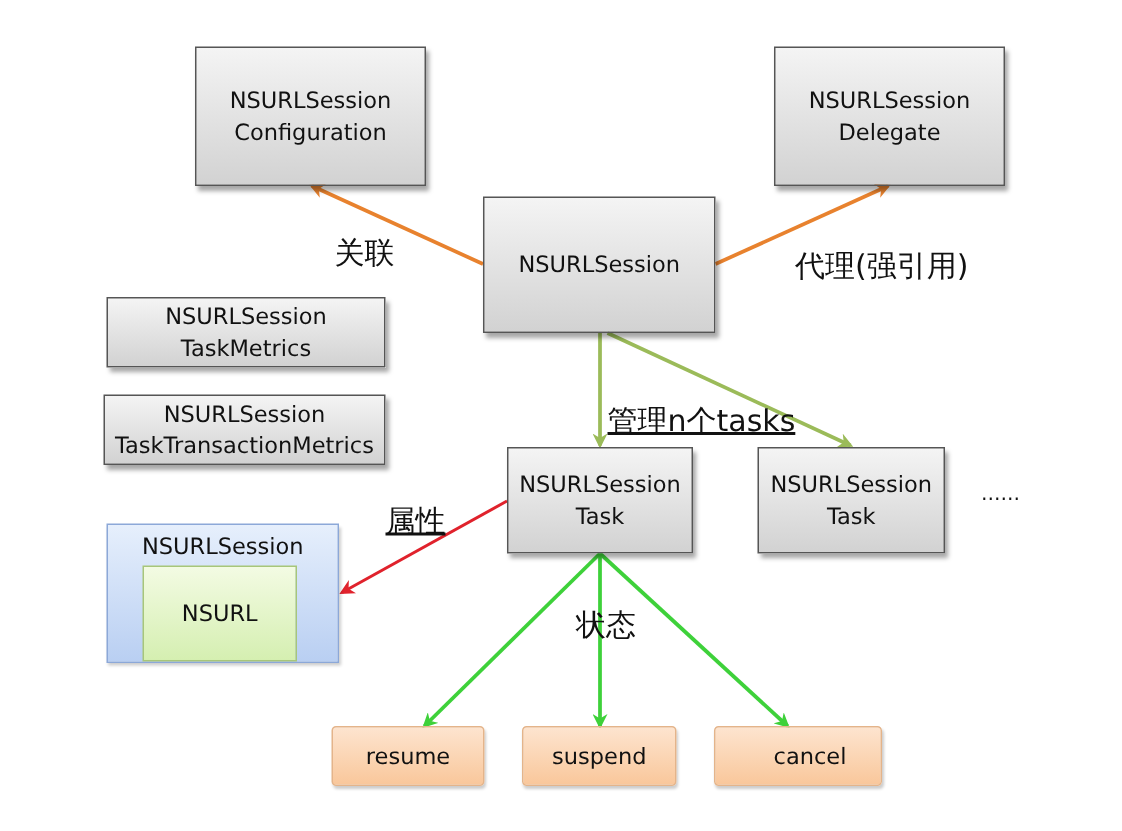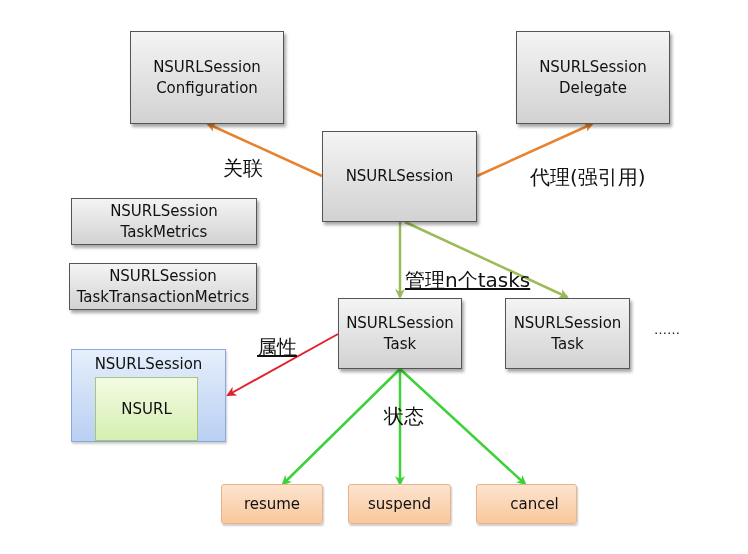--- a/index.html
+++ b/index.html
@@ -63,7 +63,7 @@
 
 <div class="node orange" style="left:221px;top:484px;width:102px;height:40px;"><span>resume</span></div>
 <div class="node orange" style="left:348px;top:484px;width:103px;height:40px;"><span>suspend</span></div>
-<div class="node orange" style="left:476px;top:484px;width:101px;height:40px;padding-left:16px;"><span>cancel</span></div>
+<div class="node orange" style="left:476px;top:484px;width:112px;height:40px;padding-left:16px;"><span>cancel</span></div>
 
 <div class="label" style="left:223px;top:155px;">关联</div>
 <div class="label" style="left:530px;top:164px;">代理(强引用)</div>

